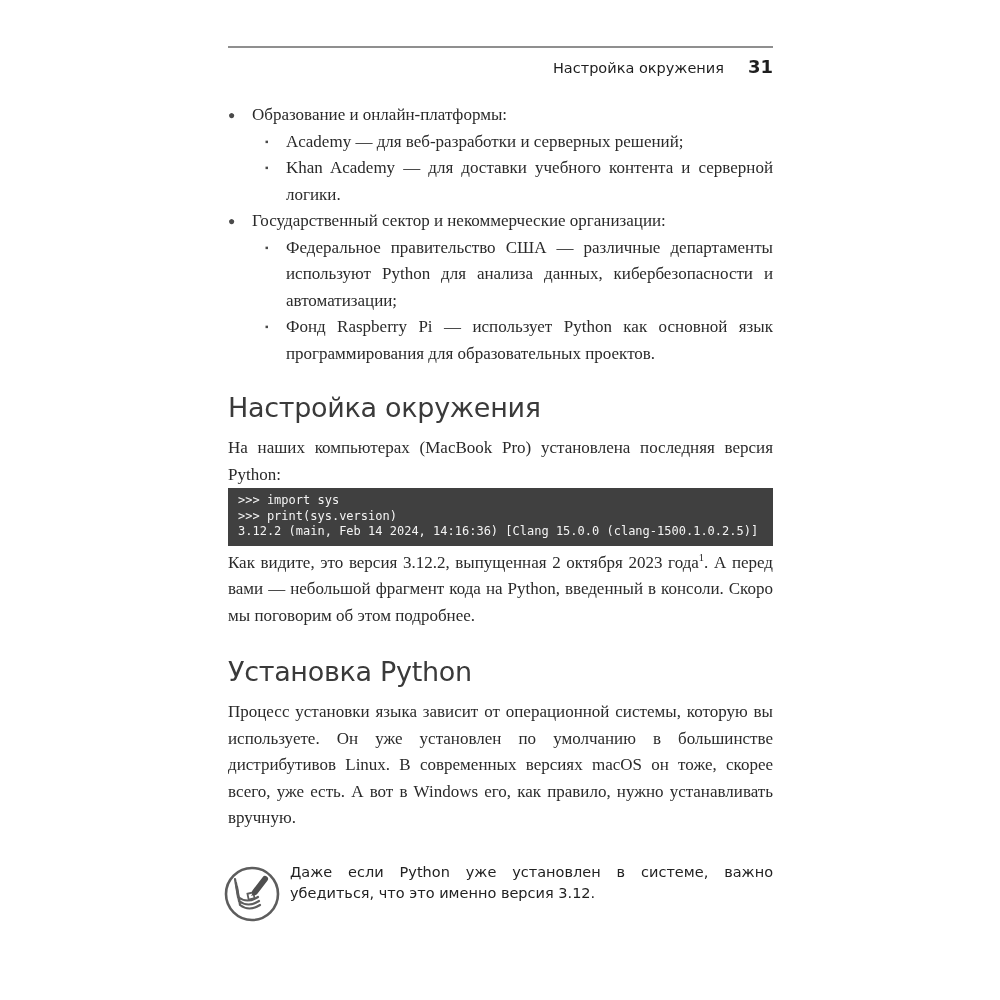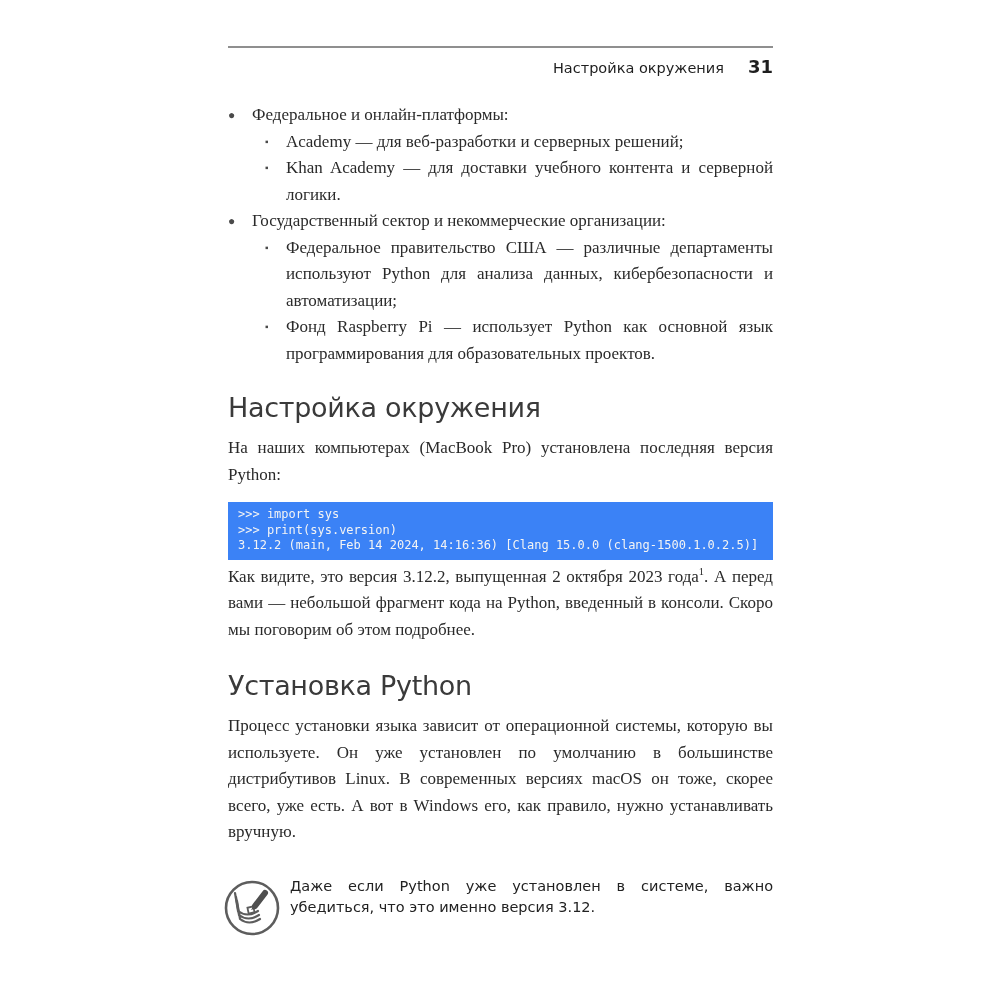--- a/index.html
+++ b/index.html
@@ -145,7 +145,7 @@
     <div class="bullets">
       <div class="bullet-row l1">
         <span class="marker">●</span>
-        <span class="btext">Федеральное и онлайн-платформы:</span>
+        <span class="btext">Образование и онлайн-платформы:</span>
       </div>
       <div class="bullet-row l2">
         <span class="marker">▪</span>

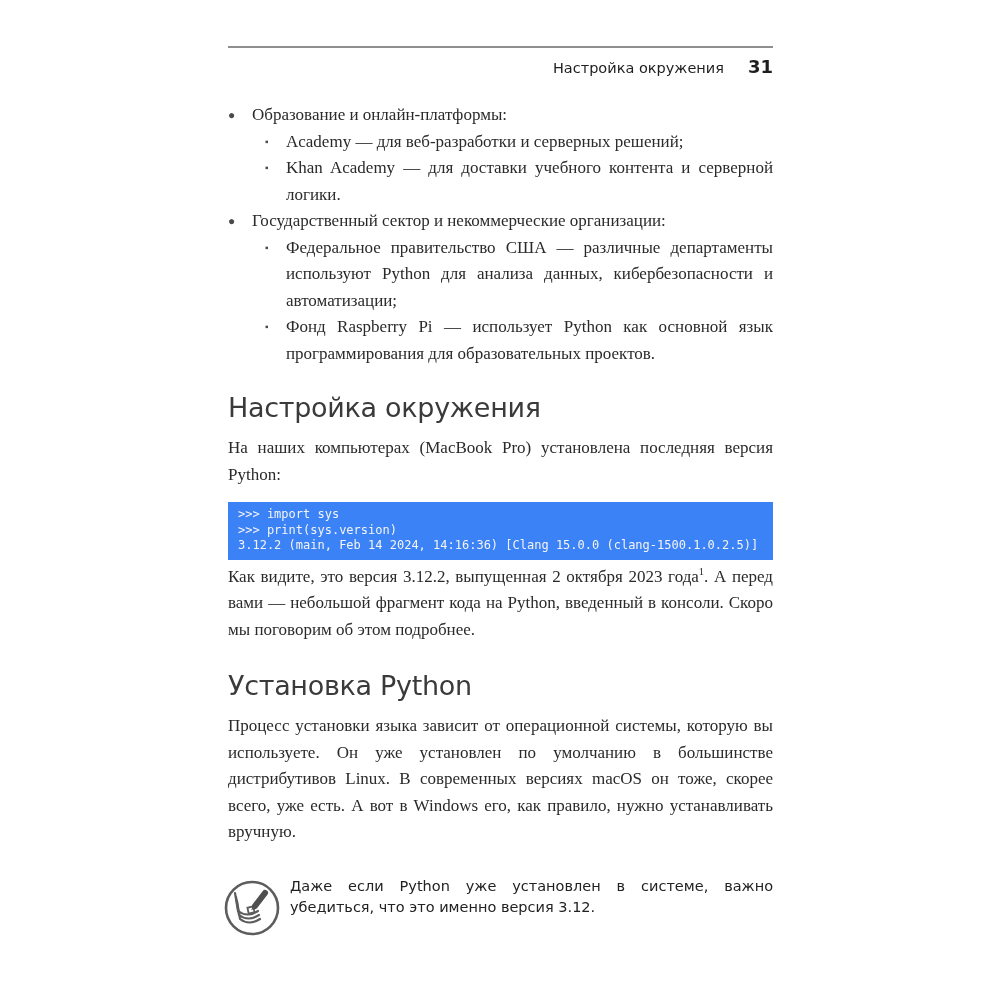--- a/index.html
+++ b/index.html
@@ -98,8 +98,7 @@
 
   
   .codeblock {
-    margin-top: 14px;
-    background: #3b82f6;
+    background: #404040;
     color: #f4f4f4;
     font-family: "DejaVu Sans Mono", monospace;
     font-size: 12px;

